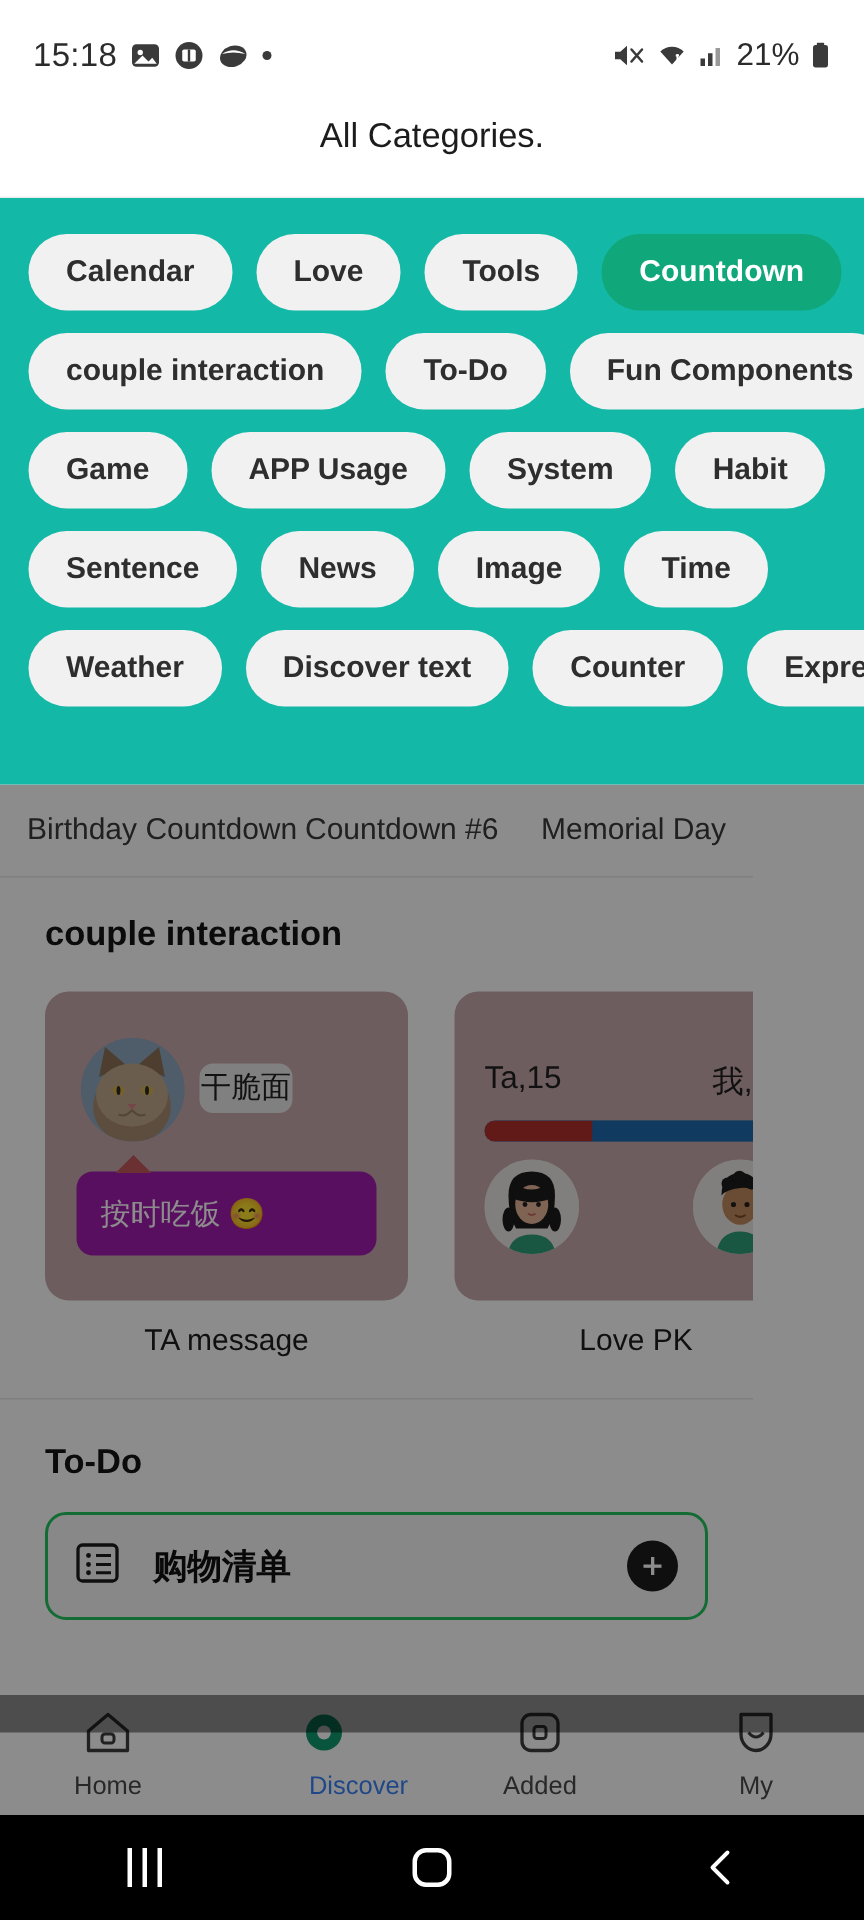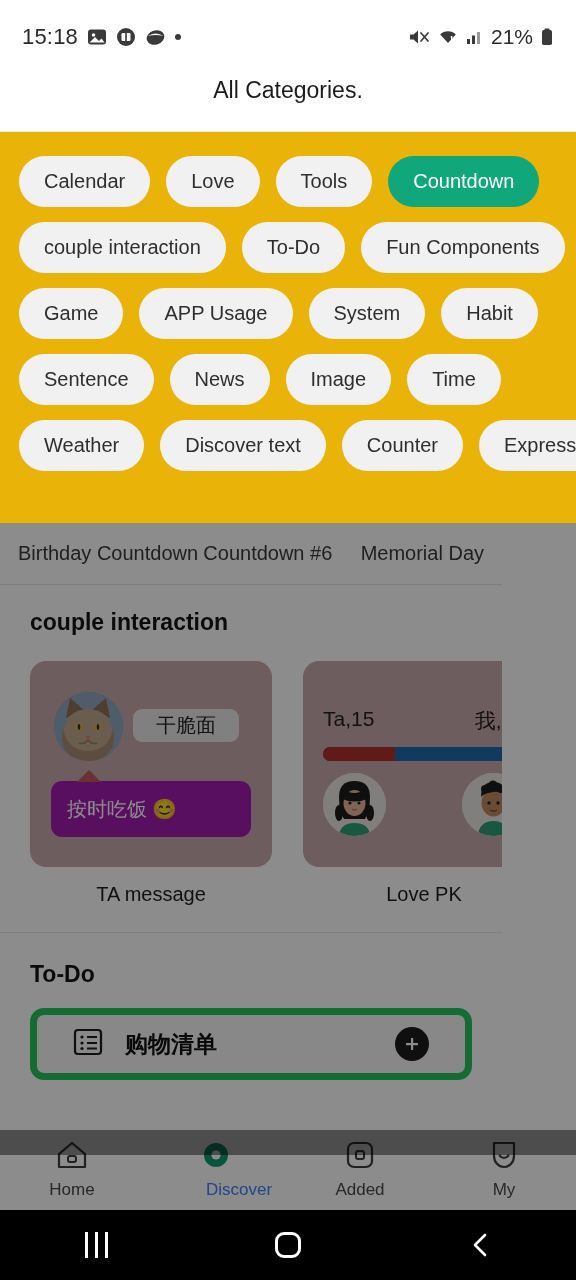--- a/index.html
+++ b/index.html
@@ -35,7 +35,7 @@
   
   .cat-panel {
     position:absolute; top:132px; left:0; width:576px; height:391px;
-    background:#eab308; padding:24px 19px 17px 19px; z-index:30;
+    background:#14b8a6; padding:24px 19px 17px 19px; z-index:30;font-weight:bold;
   }
   .chip-row { display:flex; gap:16px; margin-bottom:15px; }
   .chip {

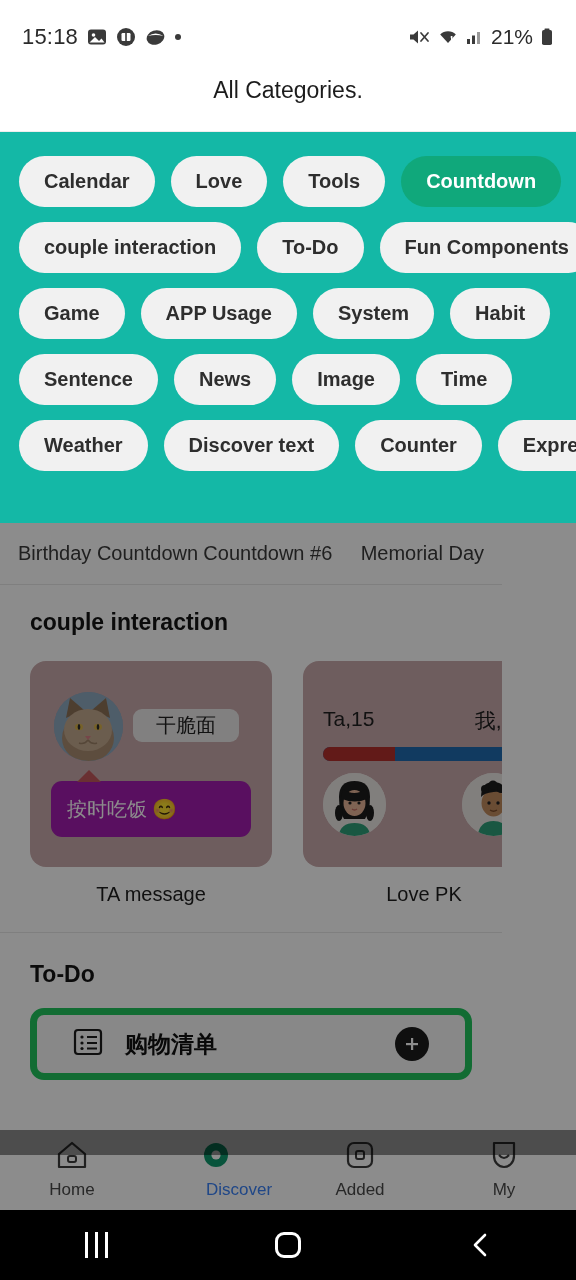--- a/index.html
+++ b/index.html
@@ -84,7 +84,7 @@
   }
   .ta-name {
     position:absolute; left:103px; top:48px;
-    background:#eceaea; border-radius:9px; padding:5px 23px;
+    background:#eceaea; border-radius:9px; padding:5px 1px;
     font-size:20px; color:#222; line-height:1.15;
   }
   .ta-bubble {

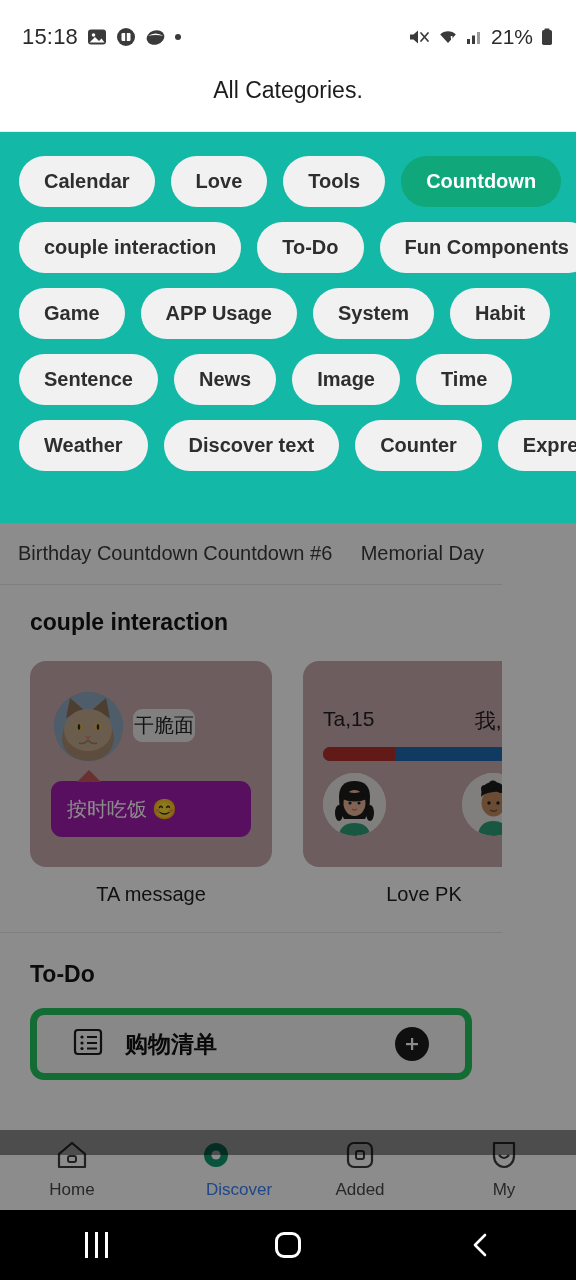--- a/index.html
+++ b/index.html
@@ -122,9 +122,9 @@
   
   .todo-card {
     margin:20px 30px 0 30px; height:72px;
-    border:7px solid #22c55e; border-radius:14px;
+    border:2px solid #22c55e; border-radius:14px;
     background:#f7f7f7; display:flex; align-items:center;
-    padding:0 36px; gap:22px;
+    padding:0 18px; gap:22px;
   }
   .todo-title { font-size:23px; font-weight:bold; color:#111; flex:1; }
   .todo-plus {

